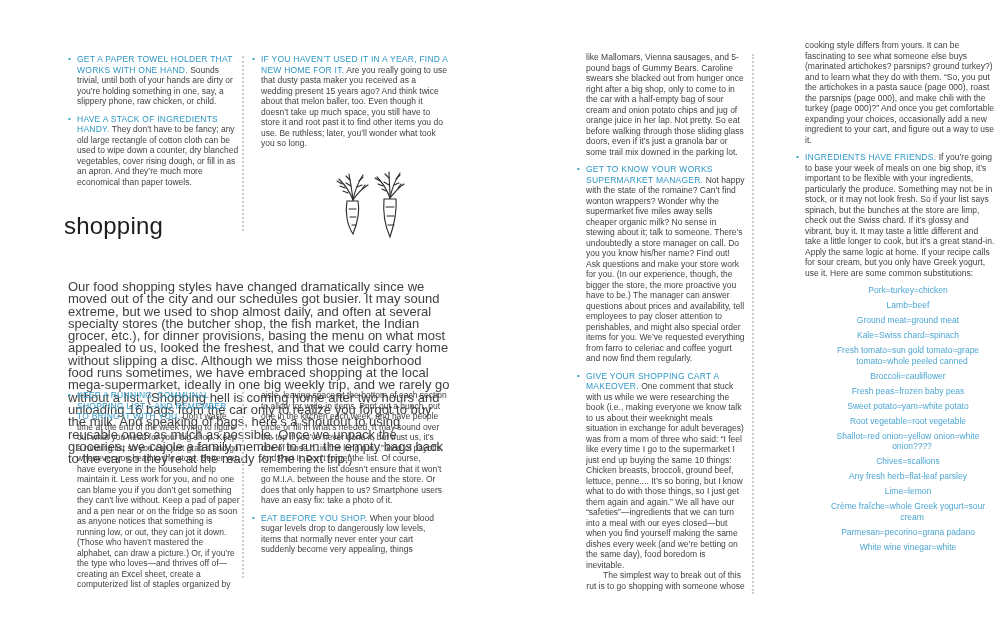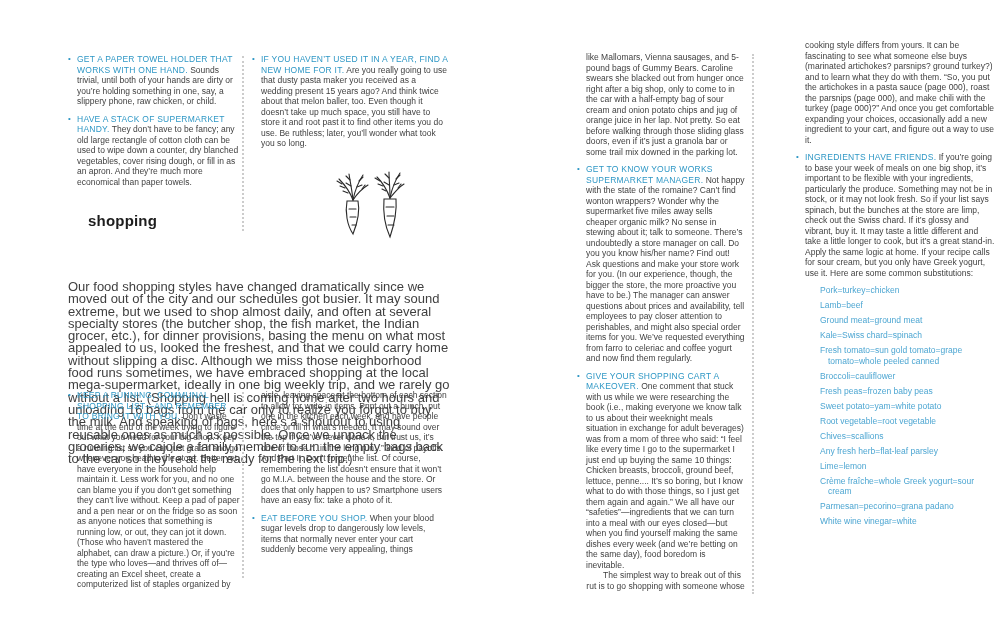--- a/index.html
+++ b/index.html
@@ -44,7 +44,7 @@
     <div class="tip">
       <span class="bullet">•</span>
       <div class="tip-body">
-        <span class="tip-label">HAVE A STACK OF SUPERMARKET HANDY.</span>
+        <span class="tip-label">HAVE A STACK OF INGREDIENTS HANDY.</span>
         <span class="tip-text">They don’t have to be fancy; any old large rectangle of cotton cloth can be used to wipe down a counter, dry blanched vegetables, cover rising dough, or fill in as an apron. And they’re much more economical than paper towels.</span>
       </div>
     </div>

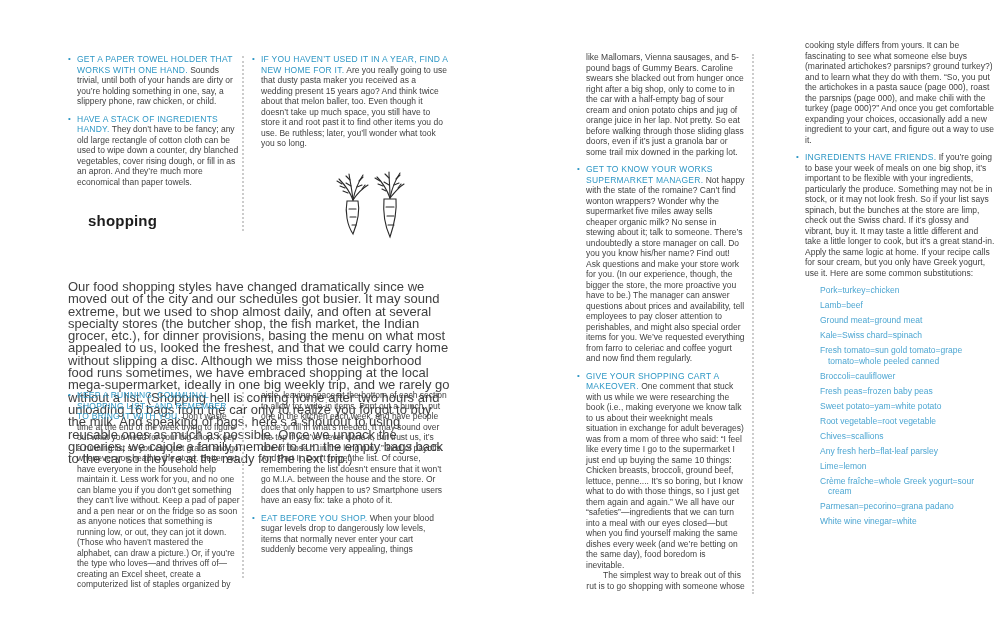--- a/index.html
+++ b/index.html
@@ -22,7 +22,7 @@
   .tip-text{color:var(--ink);}
   .para{margin-bottom:7px;}
   .para-indent{text-indent:13px;text-align:center;}
-  .section-title{position:absolute;left:88px;top:212px;font-size:15px;font-weight:bold;color:var(--title-ink);letter-spacing:0.2px;}
+  .section-title{position:absolute;left:64px;top:212px;font-size:24px;font-weight:normal;color:var(--title-ink);letter-spacing:0.2px;}
   .intro{position:absolute;left:68px;top:249px;width:382px;font-size:13px;line-height:12.3px;color:var(--ink);margin-top:32px;}
   .carrots{position:absolute;left:328px;top:168px;}
   .sub-list{margin-left:18px;margin-top:4px;}

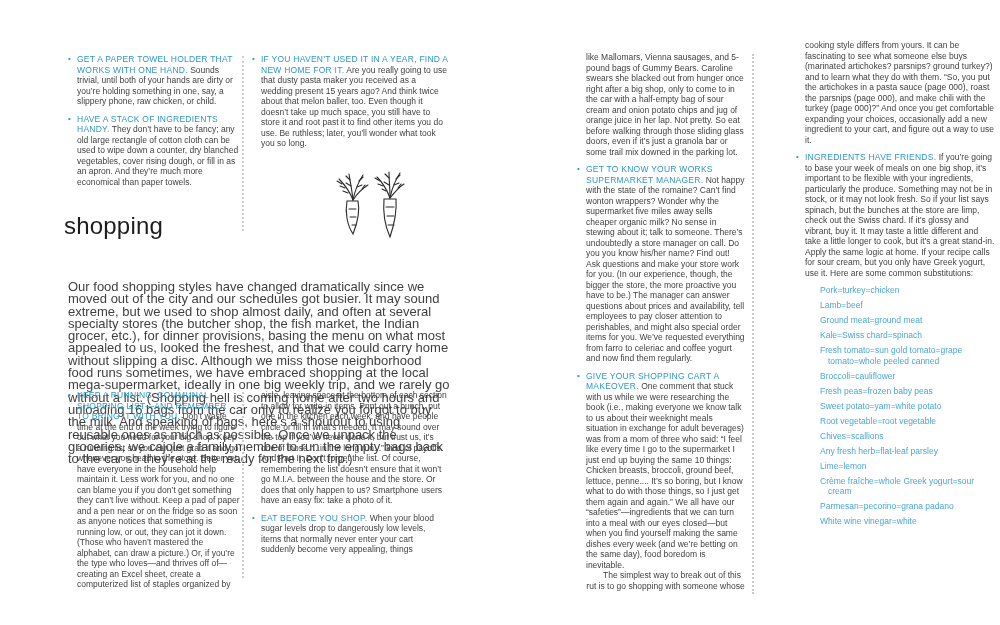--- a/index.html
+++ b/index.html
@@ -26,7 +26,7 @@
   .intro{position:absolute;left:68px;top:249px;width:382px;font-size:13px;line-height:12.3px;color:var(--ink);margin-top:32px;}
   .carrots{position:absolute;left:328px;top:168px;}
   .sub-list{margin-left:18px;margin-top:4px;}
-  .sub-item{color:var(--list-blue);padding-left:14px;text-indent:-8px;margin-bottom:4.5px;line-height:10.5px;}
+  .sub-item{color:var(--list-blue);padding-left:14px;text-indent:-8px;margin-bottom:4.5px;line-height:10.5px;text-align:center;}
 </style>
 </head>
 <body>

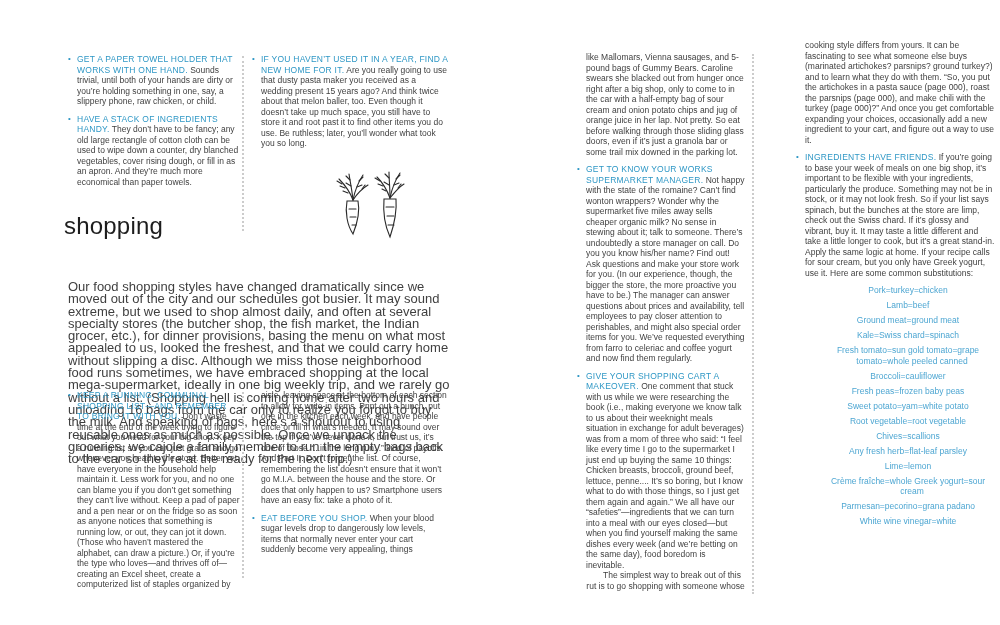--- a/index.html
+++ b/index.html
@@ -157,6 +157,7 @@
       <div class="sub-item">Fresh peas=frozen baby peas</div>
       <div class="sub-item">Sweet potato=yam=white potato</div>
       <div class="sub-item">Root vegetable=root vegetable</div>
+      <div class="sub-item">Shallot=red onion=yellow onion=white onion????</div>
       <div class="sub-item">Chives=scallions</div>
       <div class="sub-item">Any fresh herb=flat-leaf parsley</div>
       <div class="sub-item">Lime=lemon</div>

